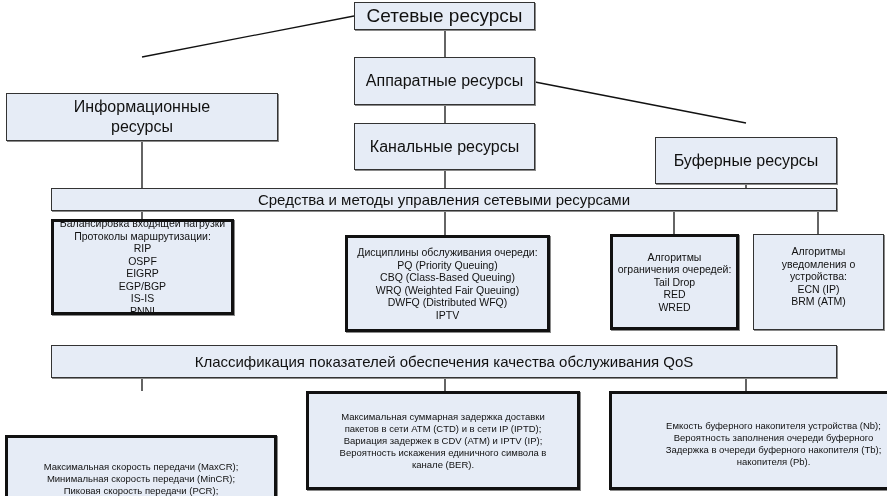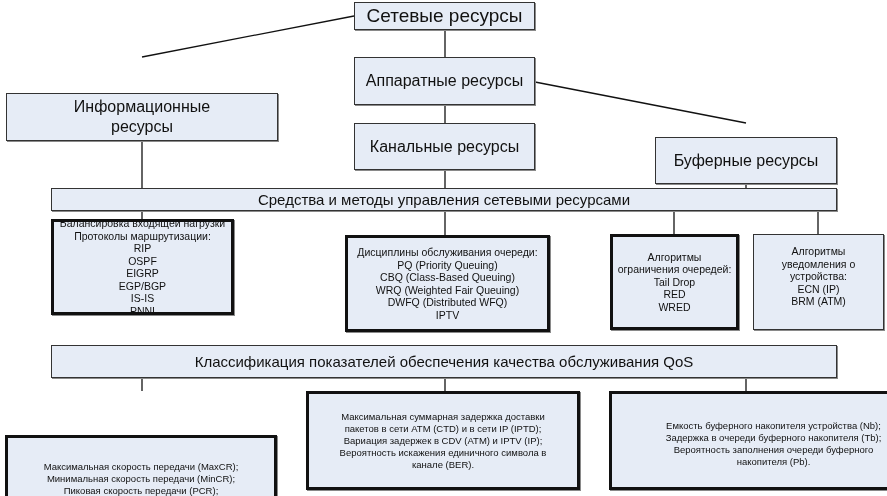--- a/index.html
+++ b/index.html
@@ -118,8 +118,8 @@
   </div>
   <div class="box thick sm" style="left:609px;top:391px;width:329px;height:99px;justify-content:flex-start;padding-top:26px;">
     <span class="line">Емкость буферного накопителя устройства (Nb);</span>
+    <span class="line">Вероятность заполнения очереди буферного</span>
     <span class="line">Задержка в очереди буферного накопителя (Tb);</span>
-    <span class="line">Вероятность заполнения очереди буферного</span>
     <span class="line">накопителя (Pb).</span>
   </div>
 

